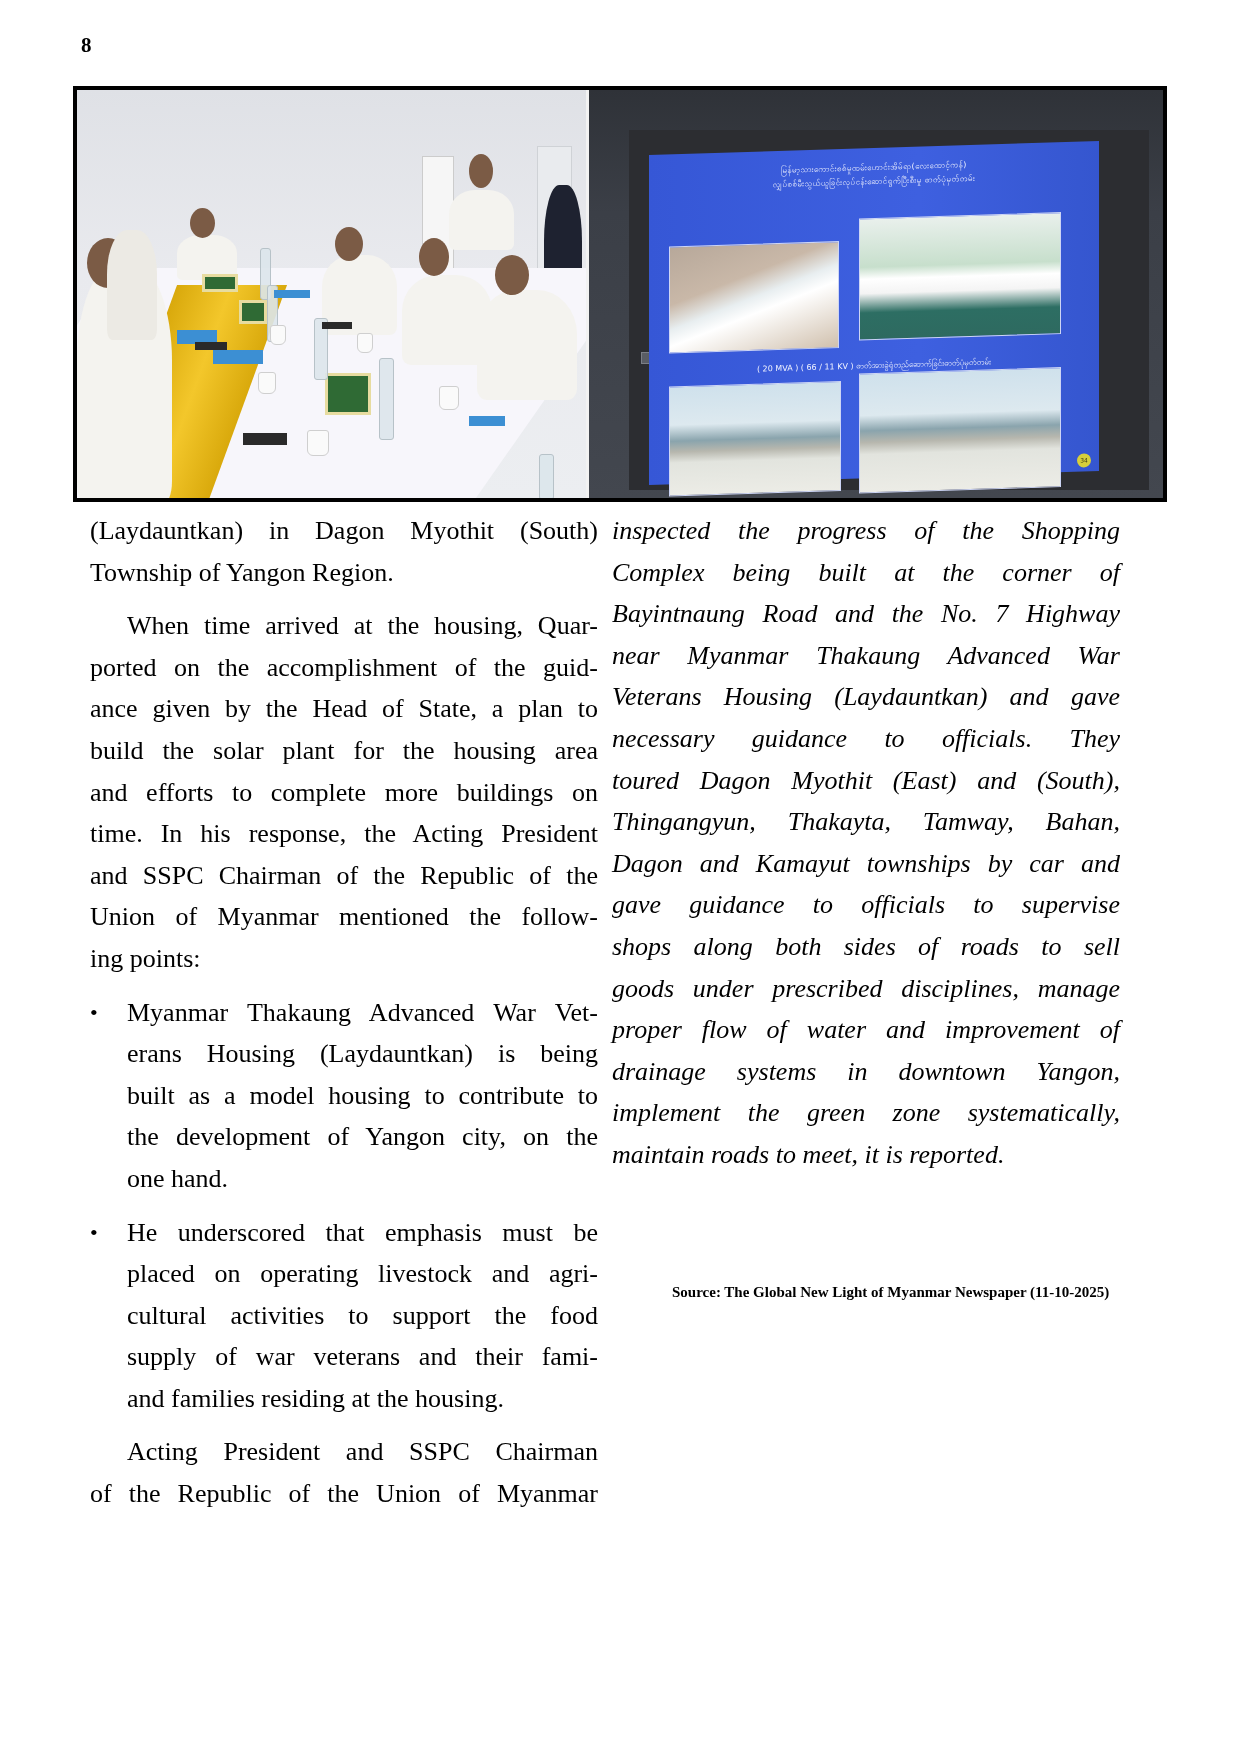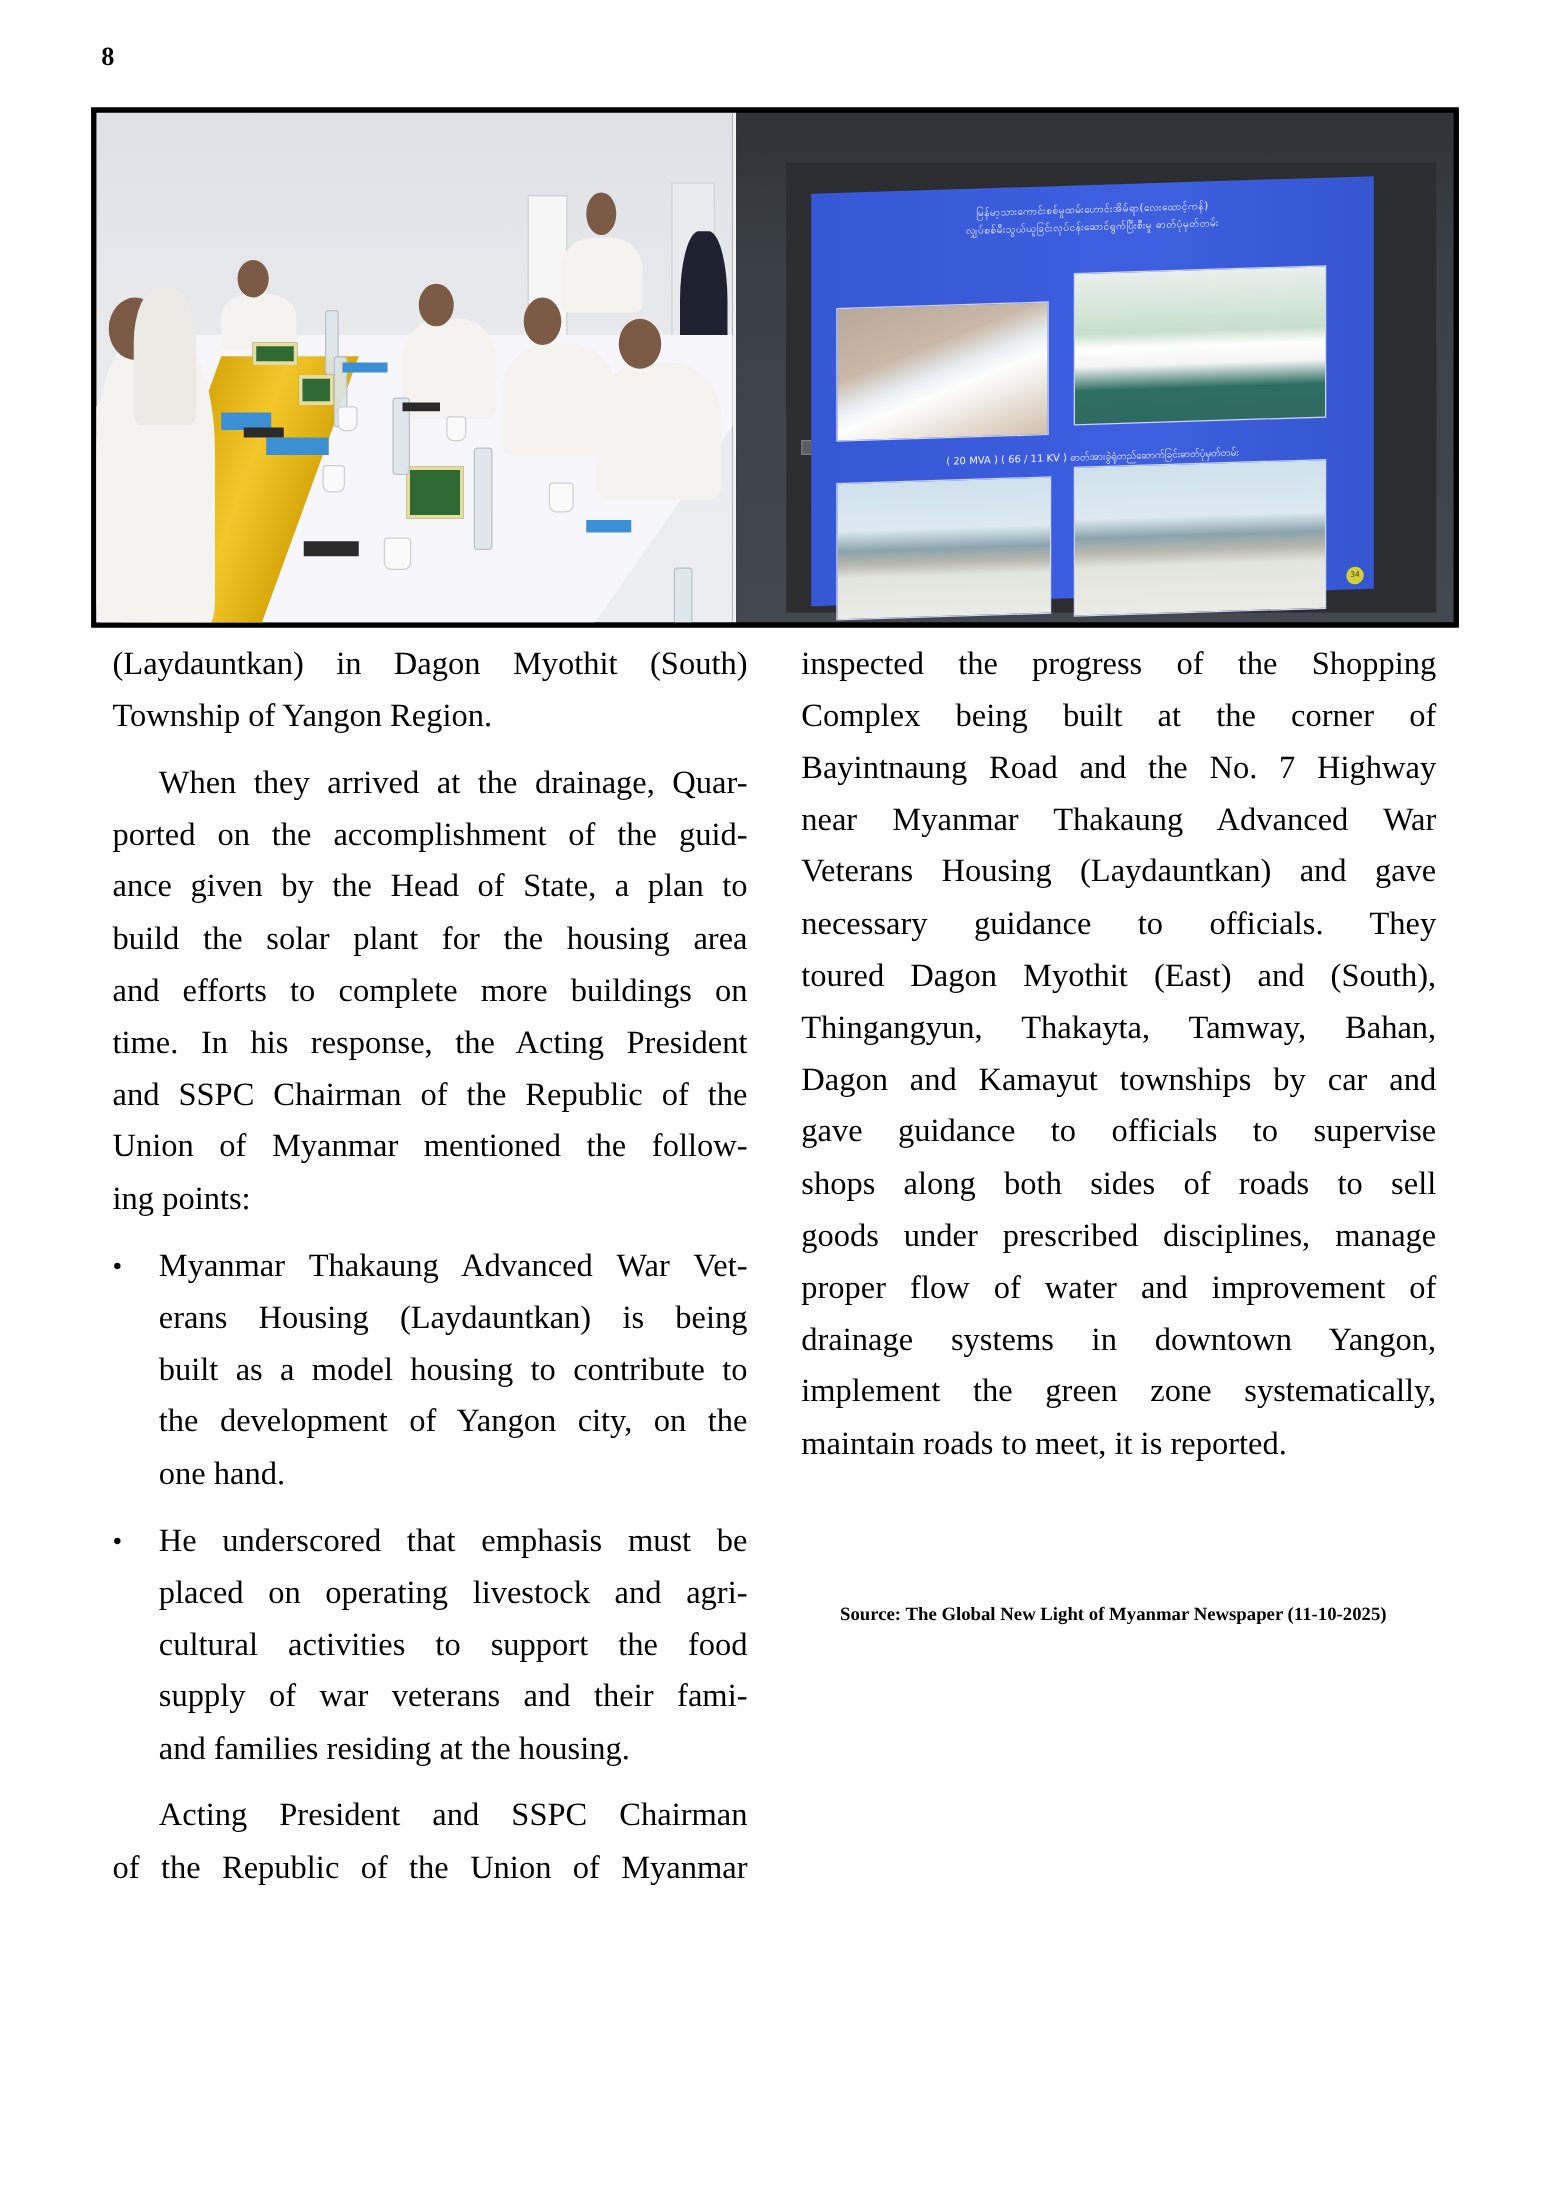--- a/index.html
+++ b/index.html
@@ -56,7 +56,7 @@
   
   .col { position:absolute; width:508px; font-size:26px; line-height:41.6px; }
   .col-left { left:90px; top:510px;font-family:Liberation Serif, serif; }
-  .col-right { left:641px; top:510px; }
+  .col-right { left:612px; top:510px;font-style:italic; }
   .line { display:block; text-align:justify; text-align-last:justify; white-space:nowrap; height:41.6px; }
   .line.last { text-align-last:left; }
   .line.indent { padding-left:37px; }

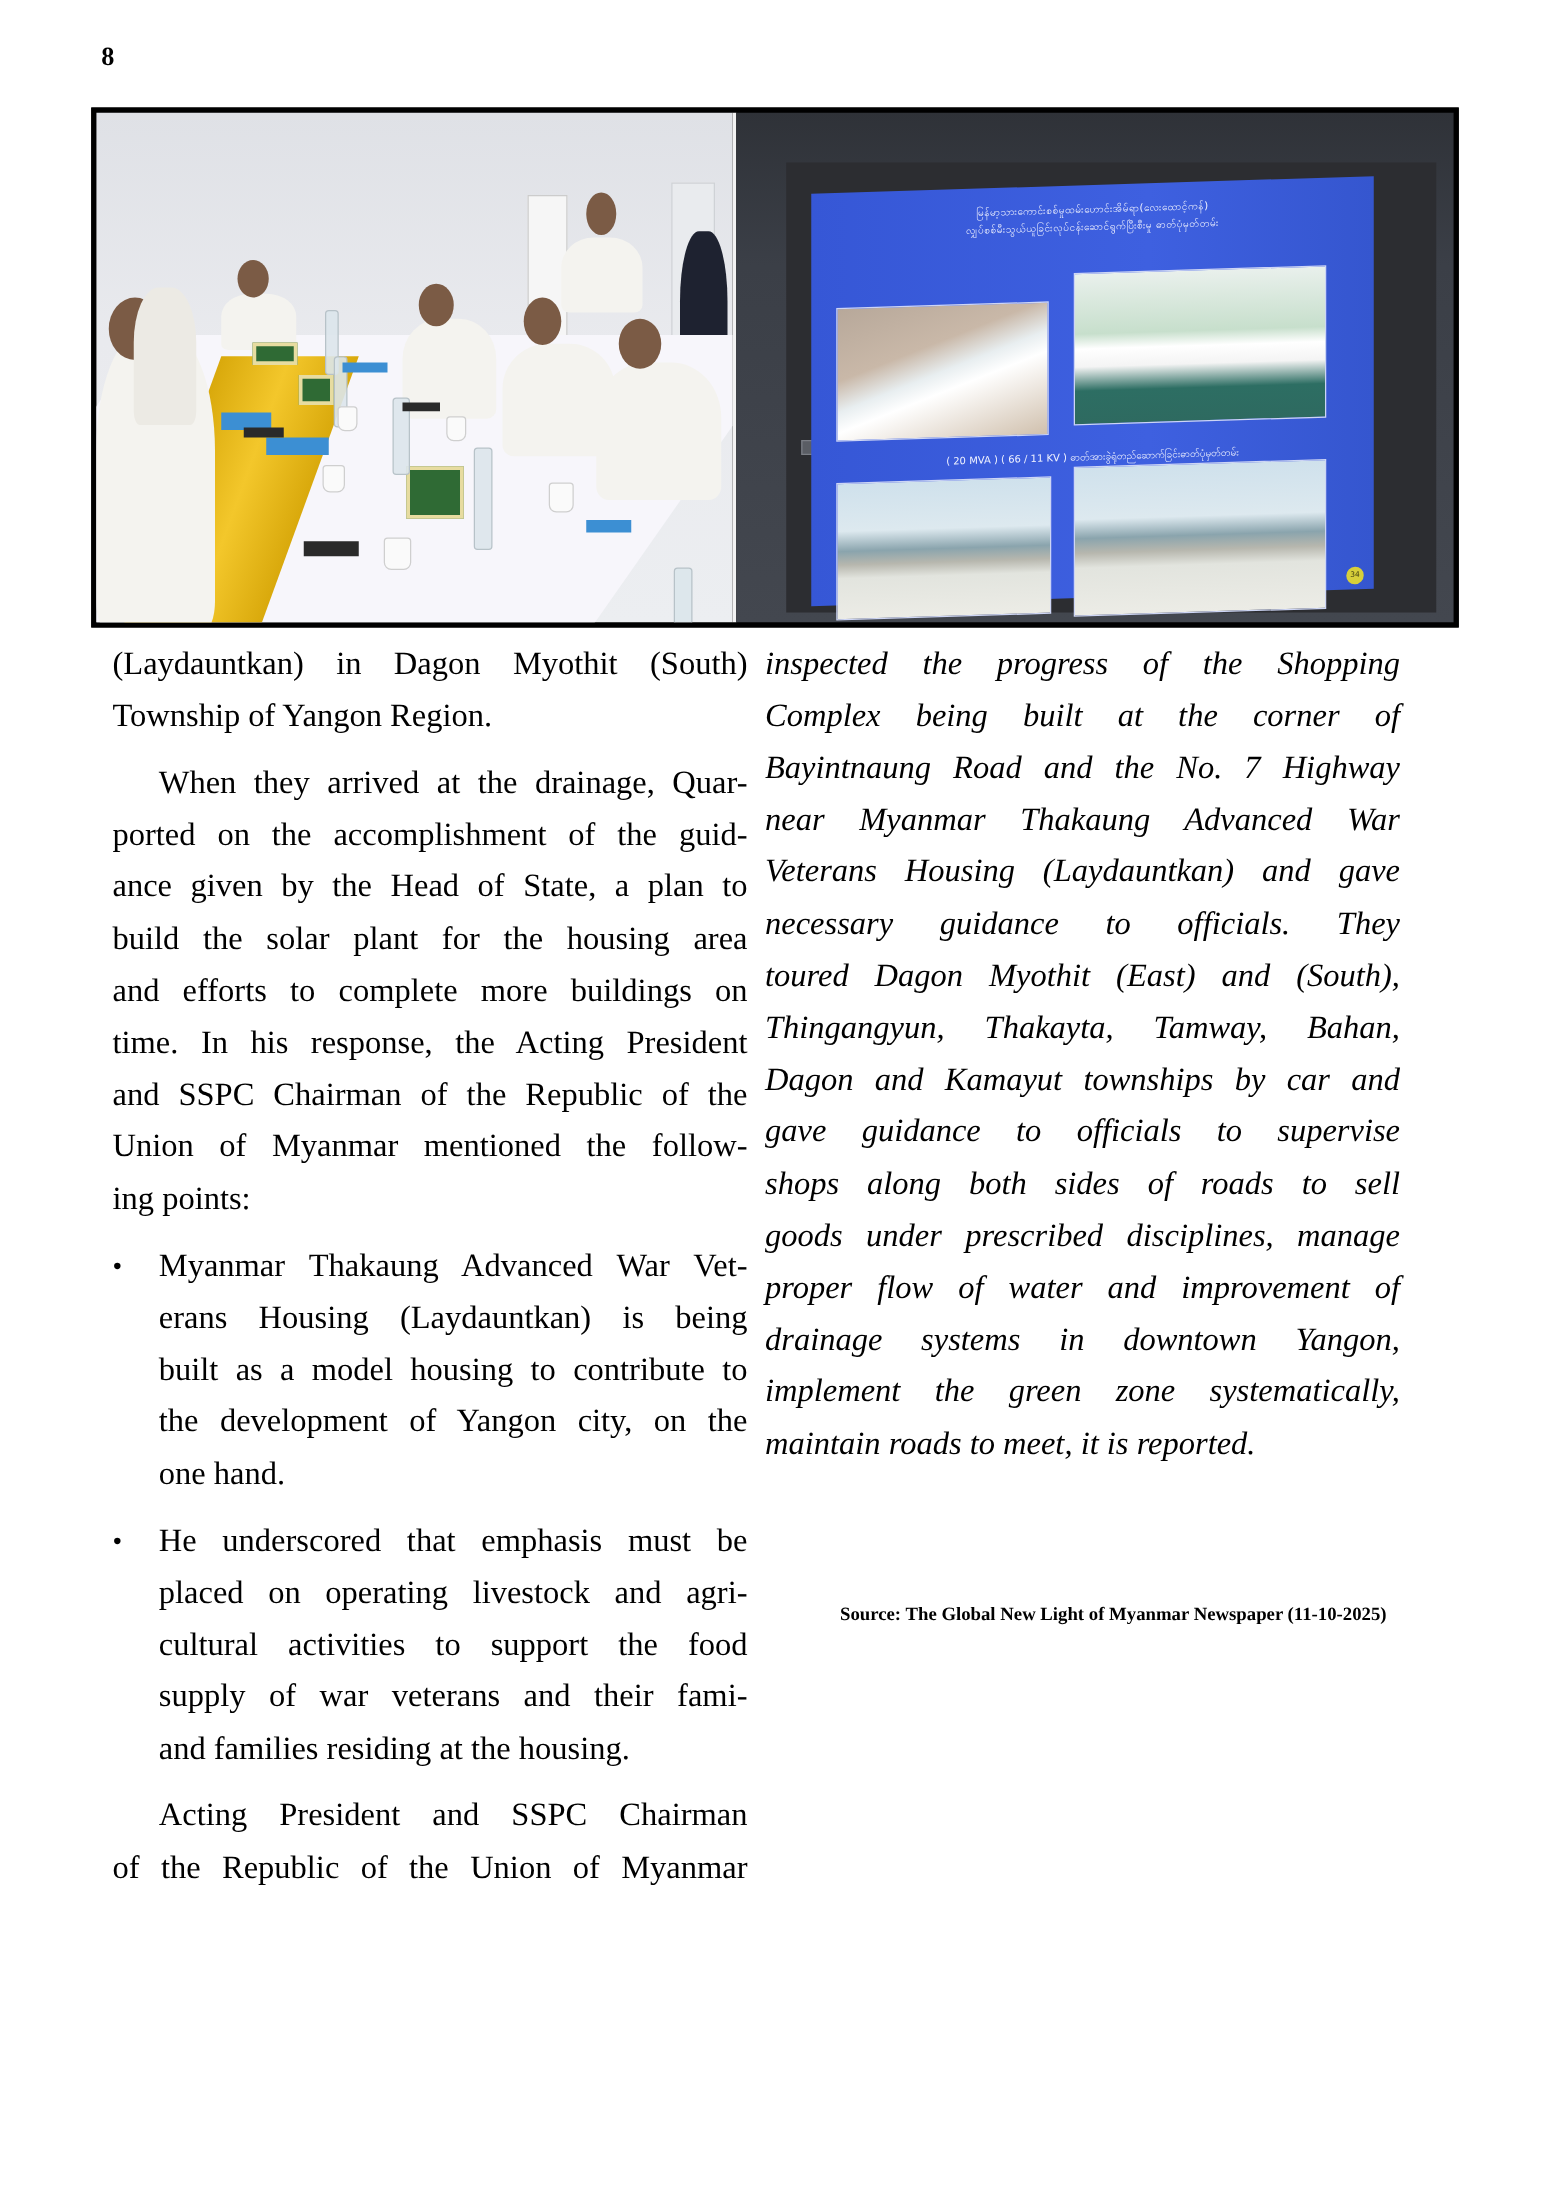--- a/index.html
+++ b/index.html
@@ -138,7 +138,7 @@
   </div>
   <div class="para-gap"></div>
   <div>
-    <span class="line indent">When they arrived at the drainage, Quar-</span>
+    <span class="line indent">When time arrived at the housing, Quar-</span>
     <span class="line">ported on the accomplishment of the guid-</span>
     <span class="line">ance given by the Head of State, a plan to</span>
     <span class="line">build the solar plant for the housing area</span>

